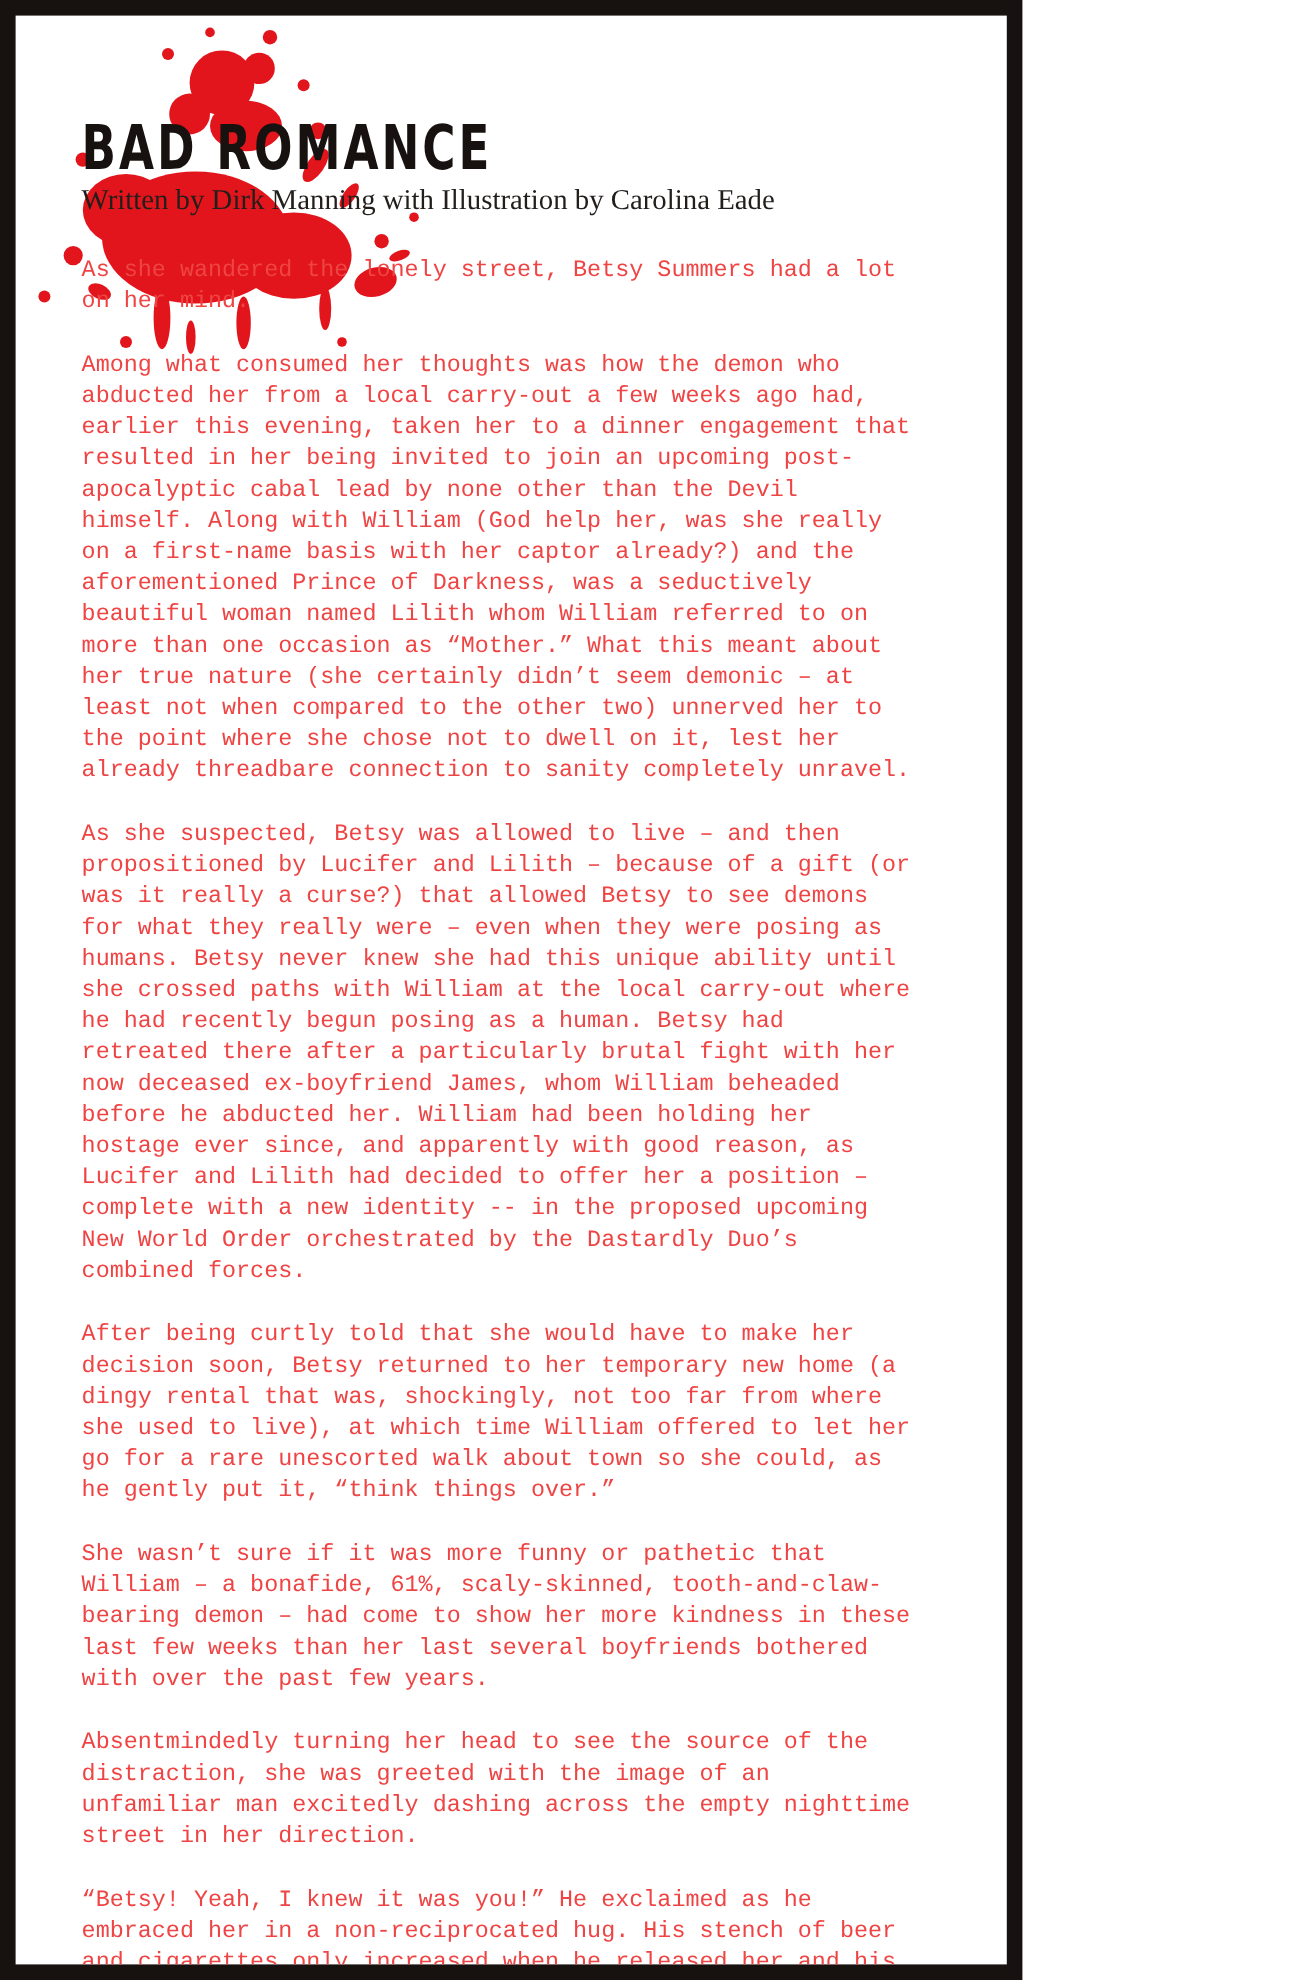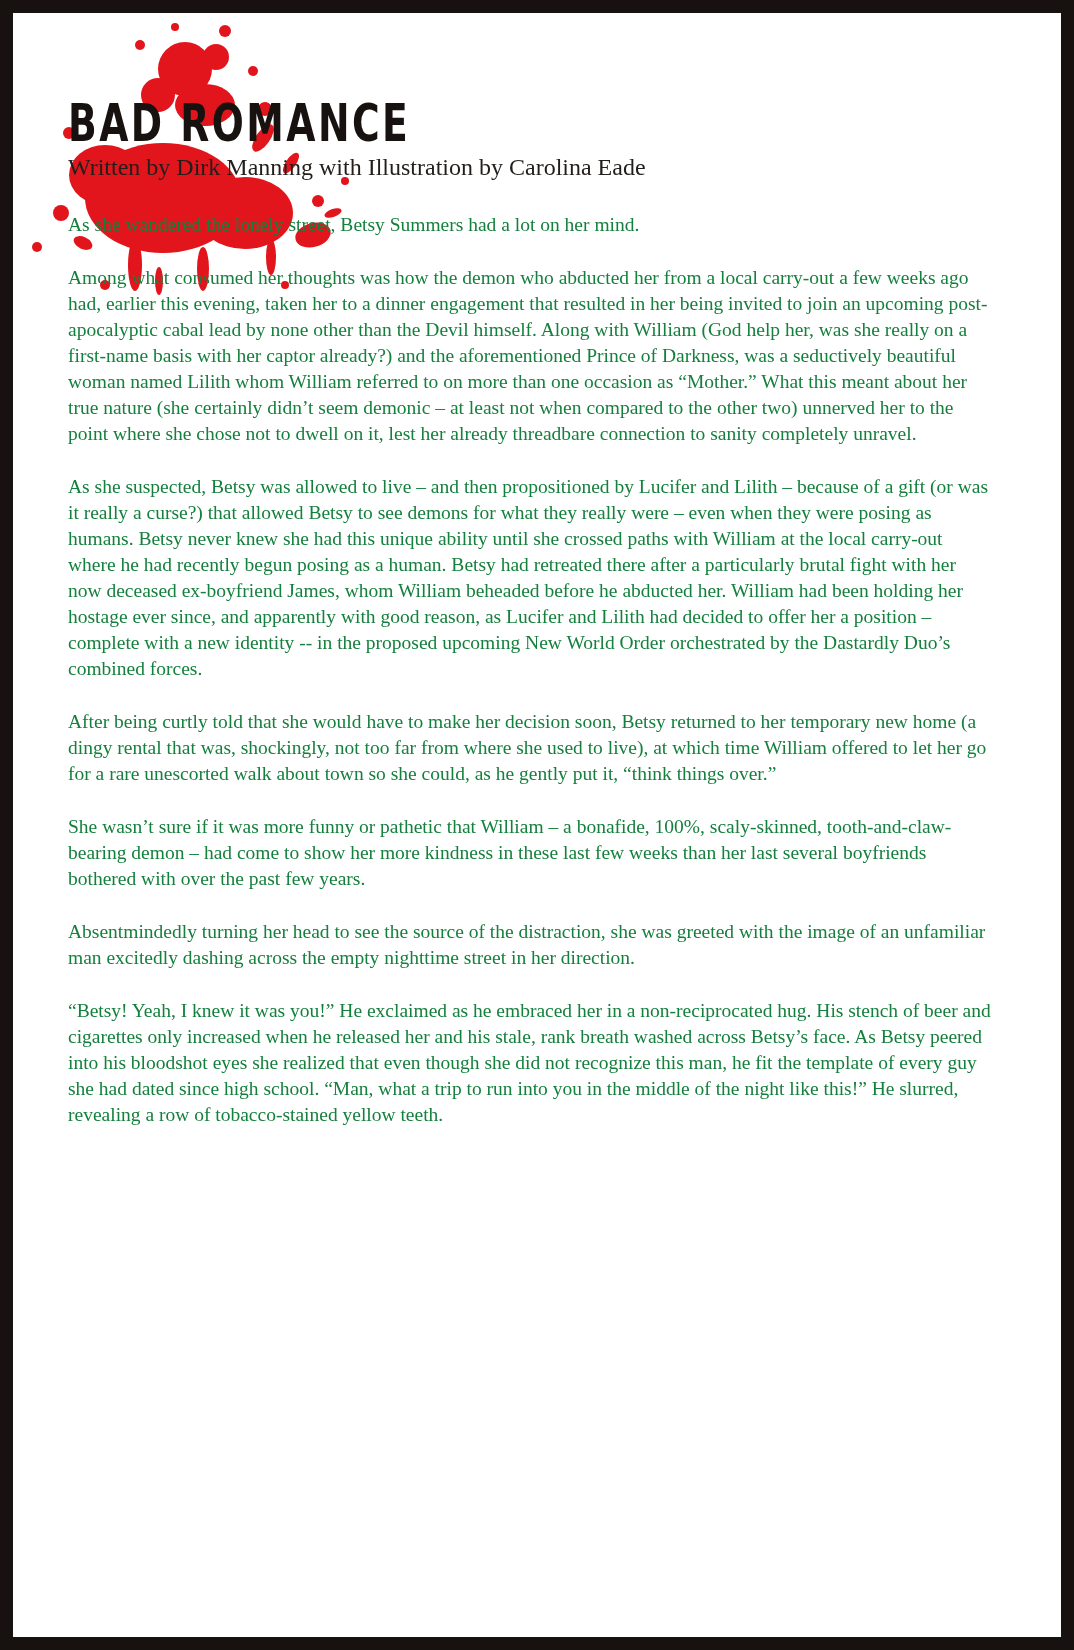--- a/index.html
+++ b/index.html
@@ -5,7 +5,7 @@
   html, body { margin: 0; padding: 0; background: #ffffff; }
   .page {
     position: relative;
-    width: 1074px;
+    width: 852px;
     height: 1650px;
     box-sizing: border-box;
     background: #ffffff;

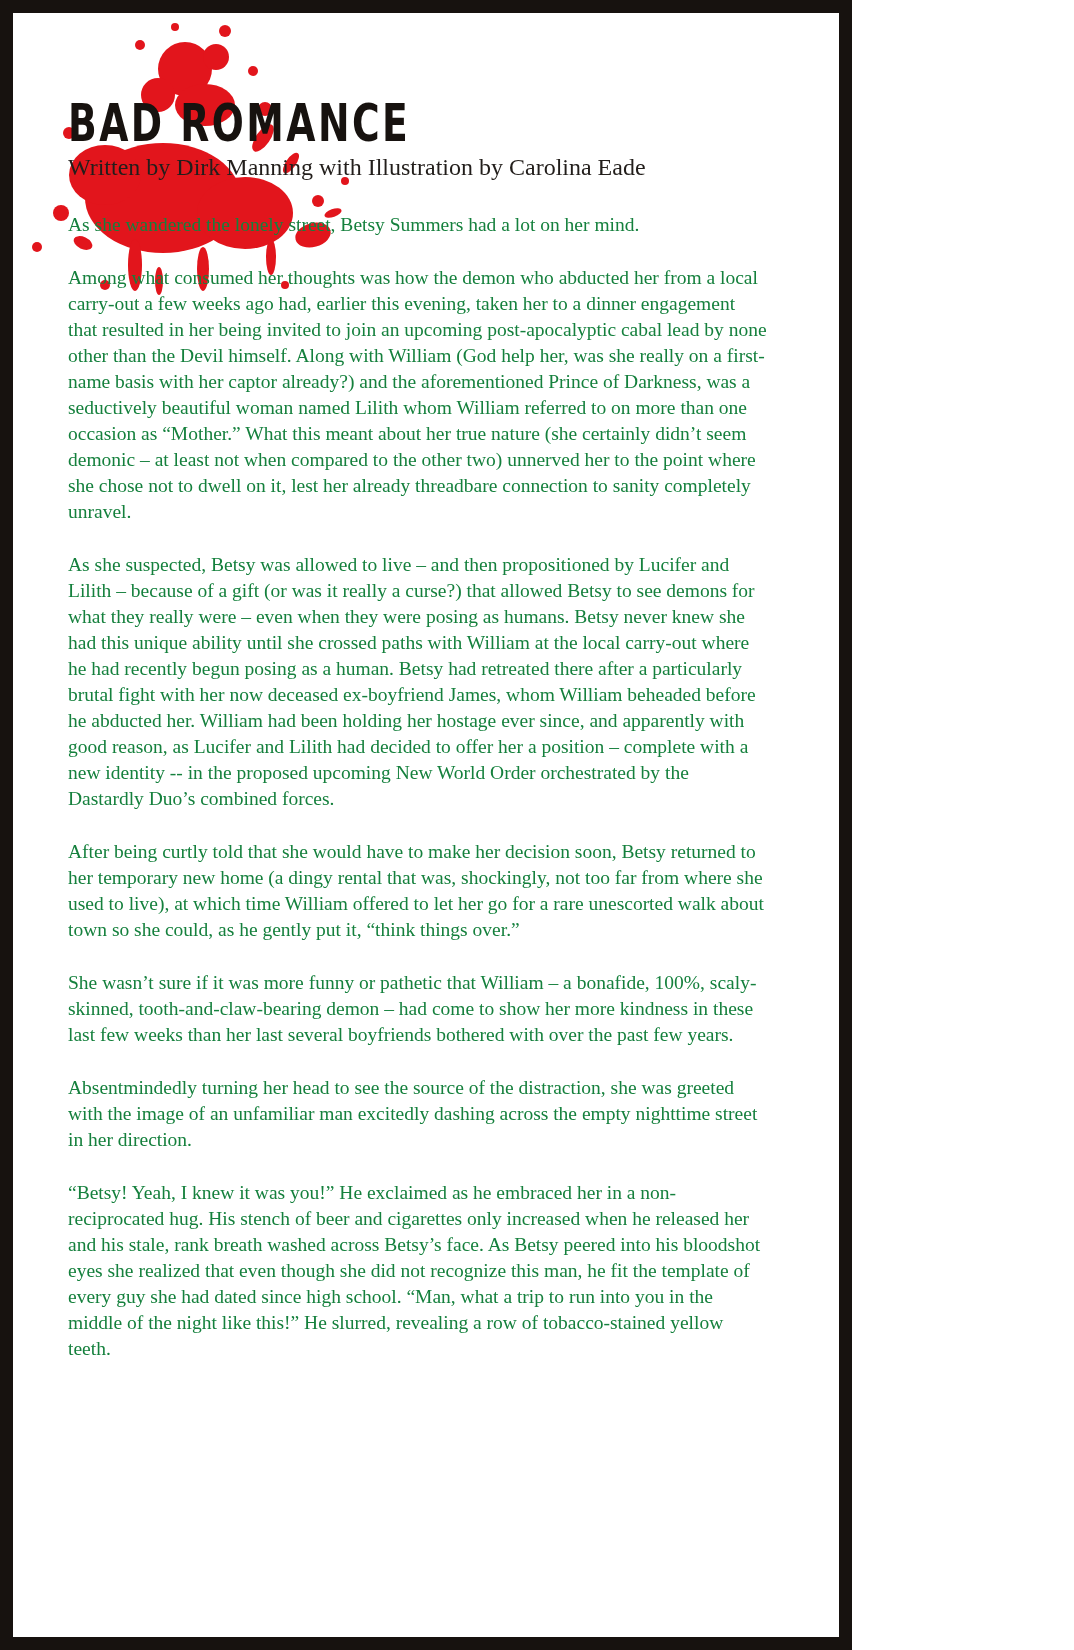--- a/index.html
+++ b/index.html
@@ -51,7 +51,8 @@
     margin: 16px 0 27px 0;
     font-size: 19.5px;
     line-height: 26px;
-    color: #15803d;
+    color: #ef4444;
+    font-family: Liberation Mono, monospace;
   }
 </style>
 </head>

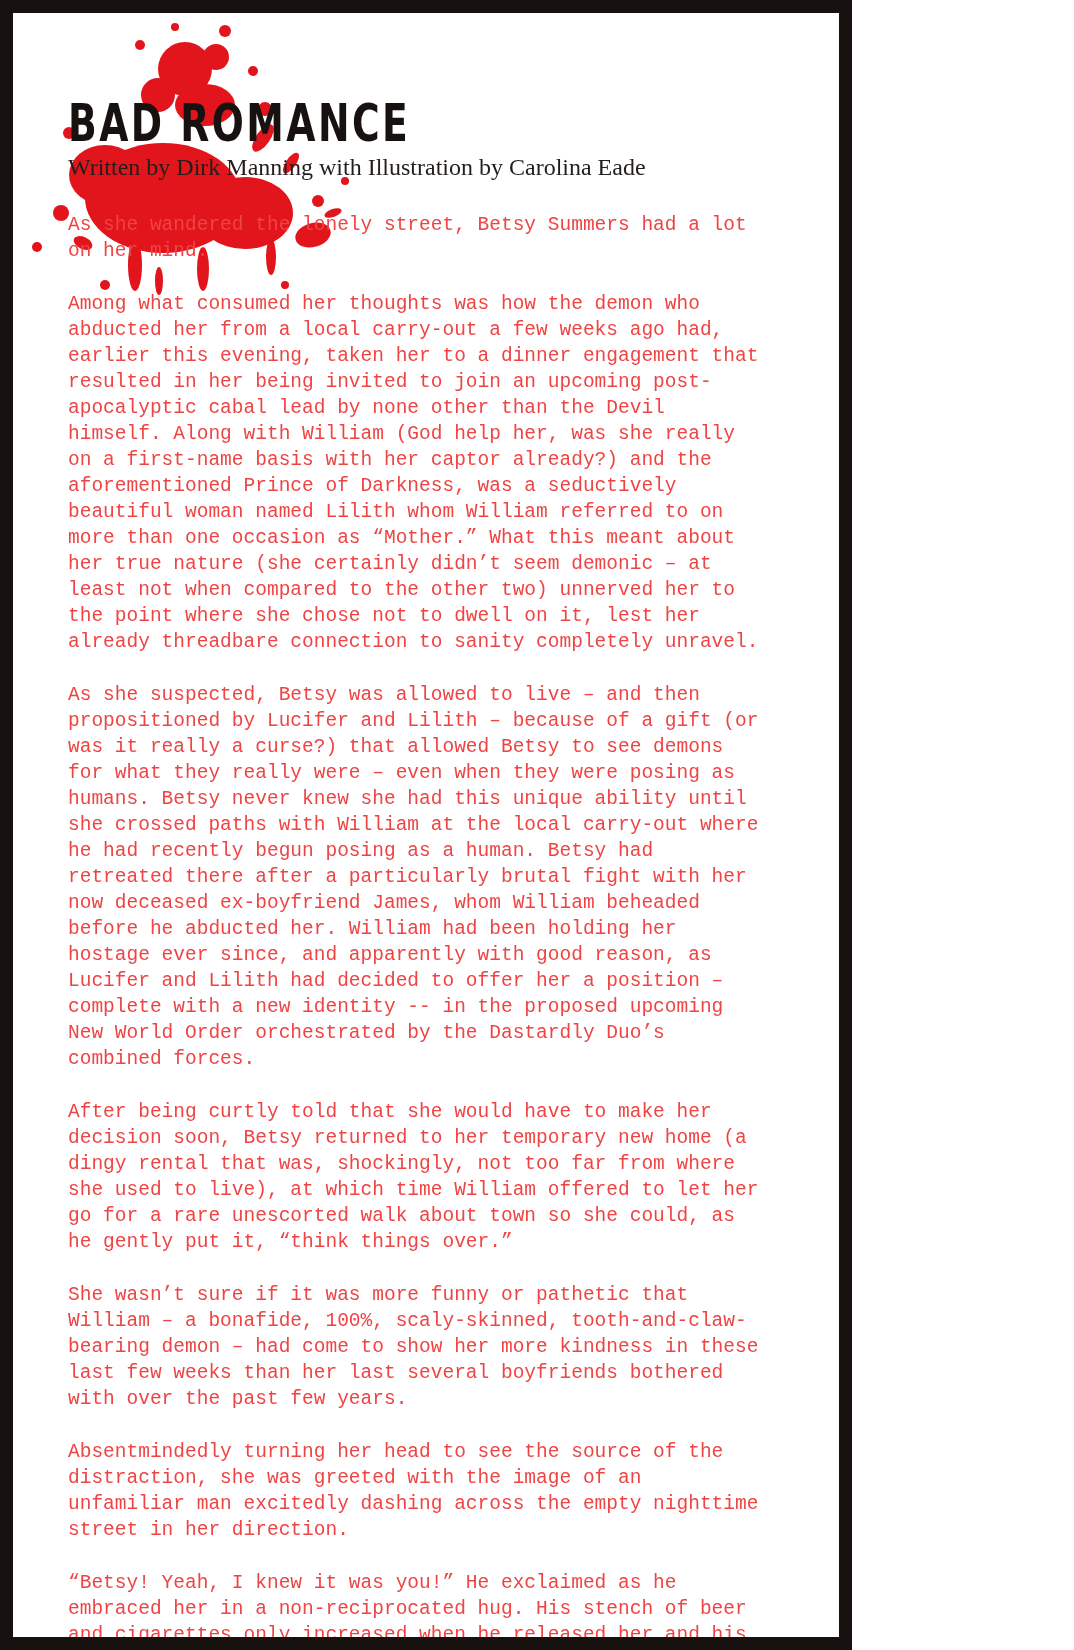--- a/index.html
+++ b/index.html
@@ -106,7 +106,7 @@
       <p>Among what consumed her thoughts was how the demon who abducted her from a local carry-out a few weeks ago had, earlier this evening, taken her to a dinner engagement that resulted in her being invited to join an upcoming post-apocalyptic cabal lead by none other than the Devil himself. Along with William (God help her, was she really on a first-name basis with her captor already?) and the aforementioned Prince of Darkness, was a seductively beautiful woman named Lilith whom William referred to on more than one occasion as “Mother.” What this meant about her true nature (she certainly didn’t seem demonic – at least not when compared to the other two) unnerved her to the point where she chose not to dwell on it, lest her already threadbare connection to sanity completely unravel.</p>
       <p>As she suspected, Betsy was allowed to live – and then propositioned by Lucifer and Lilith – because of a gift (or was it really a curse?) that allowed Betsy to see demons for what they really were – even when they were posing as humans. Betsy never knew she had this unique ability until she crossed paths with William at the local carry-out where he had recently begun posing as a human. Betsy had retreated there after a particularly brutal fight with her now deceased ex-boyfriend James, whom William beheaded before he abducted her. William had been holding her hostage ever since, and apparently with good reason, as Lucifer and Lilith had decided to offer her a position – complete with a new identity -- in the proposed upcoming New World Order orchestrated by the Dastardly Duo’s combined forces.</p>
       <p>After being curtly told that she would have to make her decision soon, Betsy returned to her temporary new home (a dingy rental that was, shockingly, not too far from where she used to live), at which time William offered to let her go for a rare unescorted walk about town so she could, as he gently put it, “think things over.”</p>
-      <p>She wasn’t sure if it was more funny or pathetic that William – a bonafide, 100%, scaly-skinned, tooth-and-claw-bearing demon – had come to show her more kindness in these last few weeks than her last several boyfriends bothered with over the past few years.</p>
+      <p>She wasn’t sure if it was more funny or pathetic that William – a bonafide, 61%, scaly-skinned, tooth-and-claw-bearing demon – had come to show her more kindness in these last few weeks than her last several boyfriends bothered with over the past few years.</p>
       <p>Absentmindedly turning her head to see the source of the distraction, she was greeted with the image of an unfamiliar man excitedly dashing across the empty nighttime street in her direction.</p>
       <p>“Betsy! Yeah, I knew it was you!” He exclaimed as he embraced her in a non-reciprocated hug. His stench of beer and cigarettes only increased when he released her and his stale, rank breath washed across Betsy’s face. As Betsy peered into his bloodshot eyes she realized that even though she did not recognize this man, he fit the template of every guy she had dated since high school. “Man, what a trip to run into you in the middle of the night like this!” He slurred, revealing a row of tobacco-stained yellow teeth.</p>
     </div>

